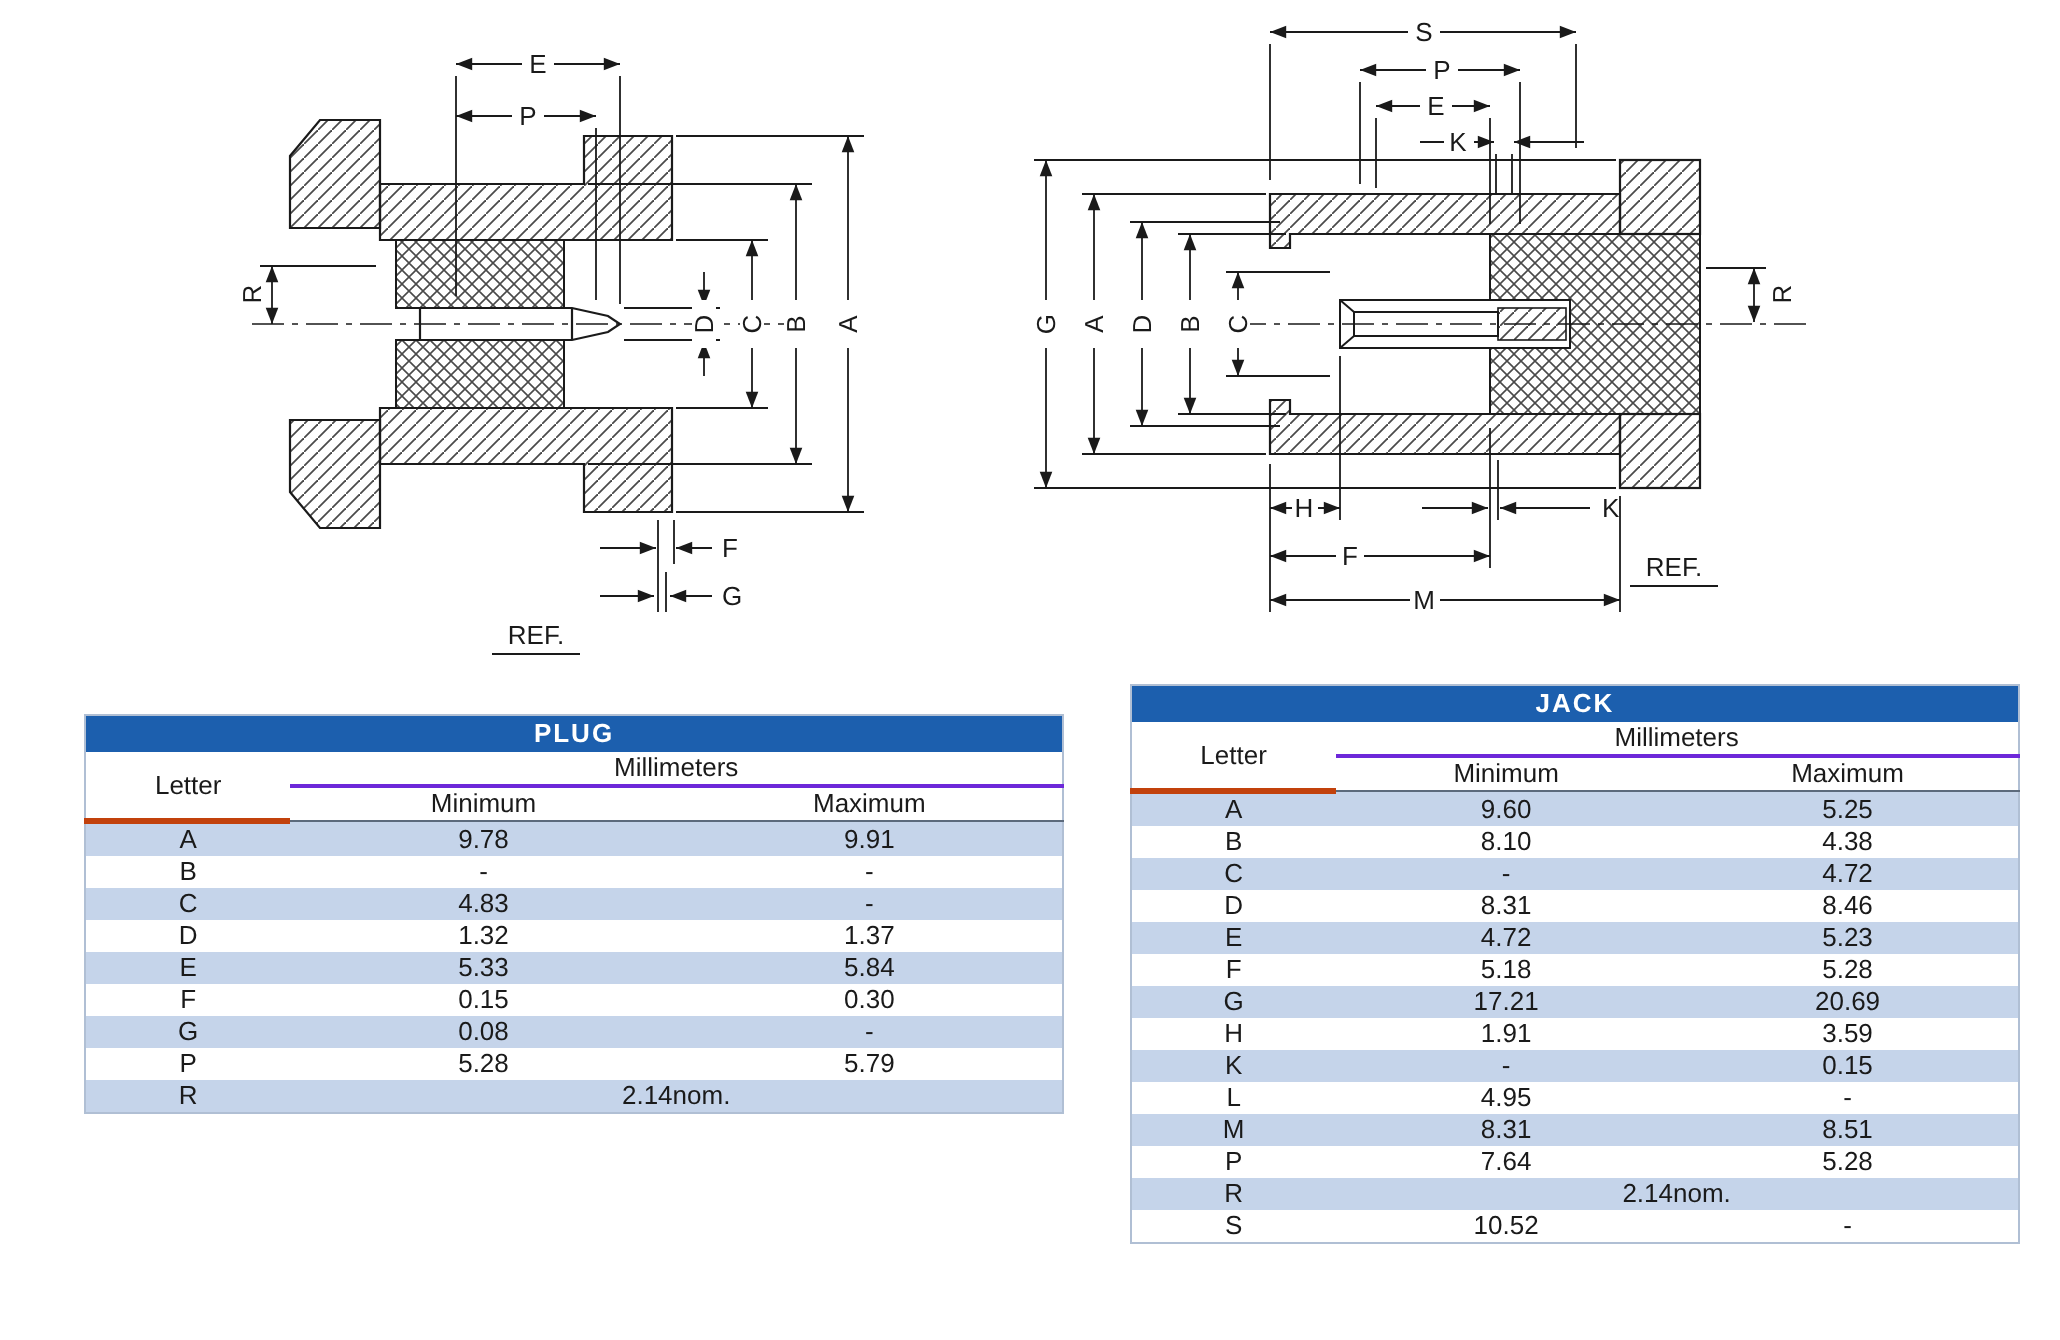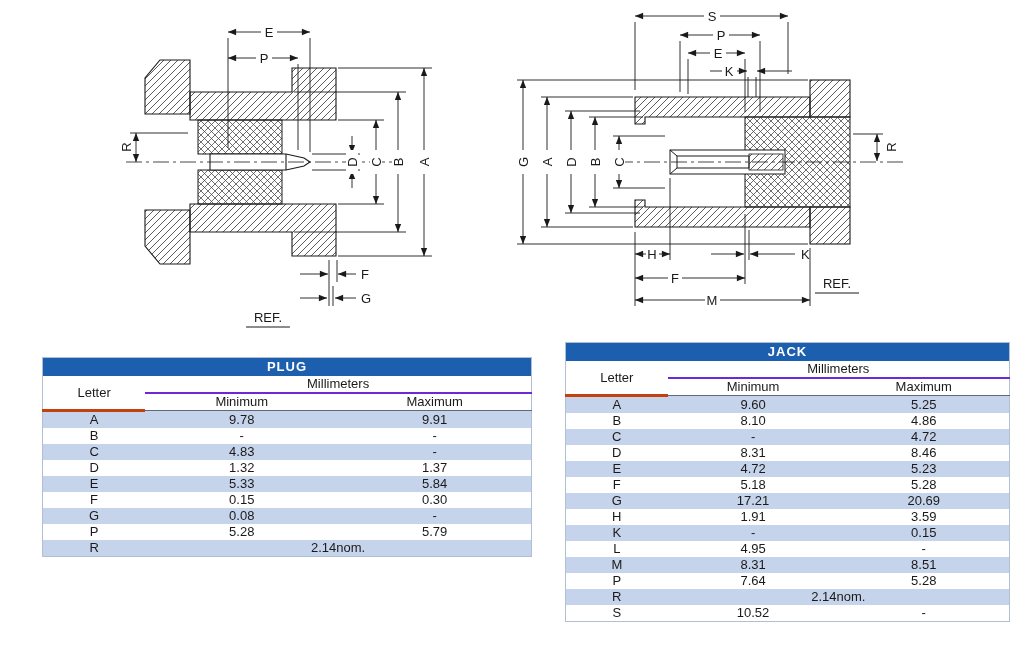--- a/index.html
+++ b/index.html
@@ -344,7 +344,7 @@
         <tr class="row-plain">
           <td>B</td>
           <td>8.10</td>
-          <td>4.86</td>
+          <td>4.38</td>
         </tr>
         <tr class="row-alt">
           <td>C</td>

